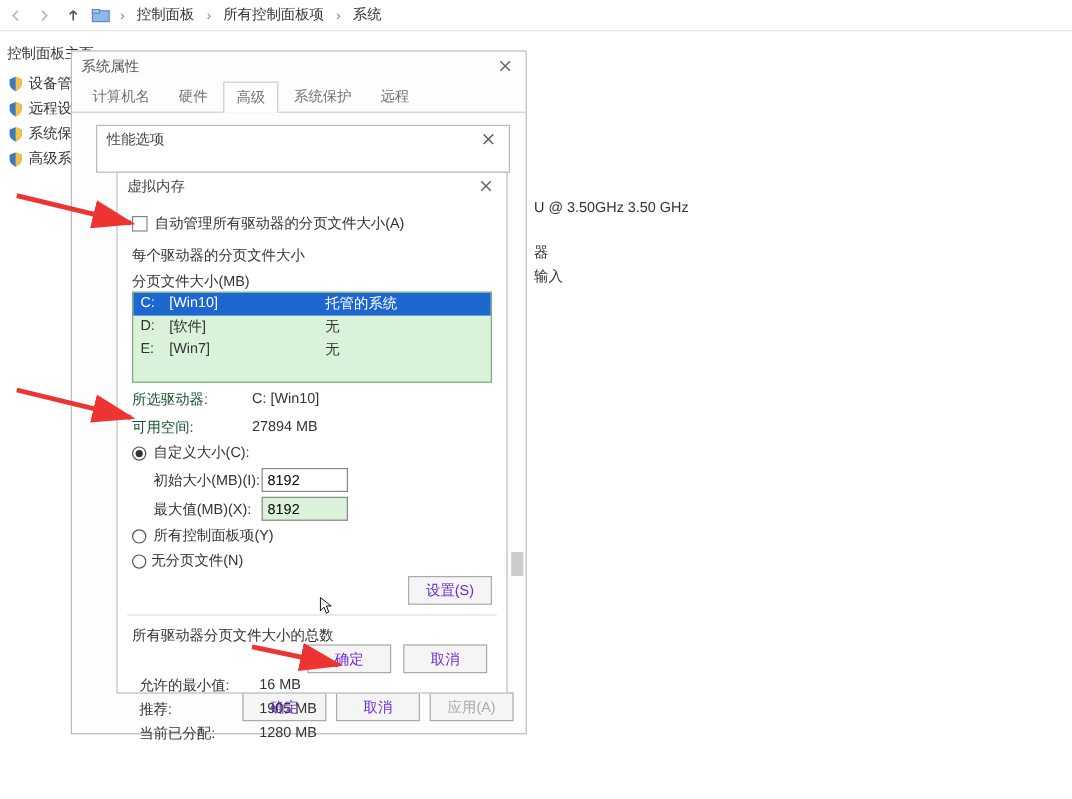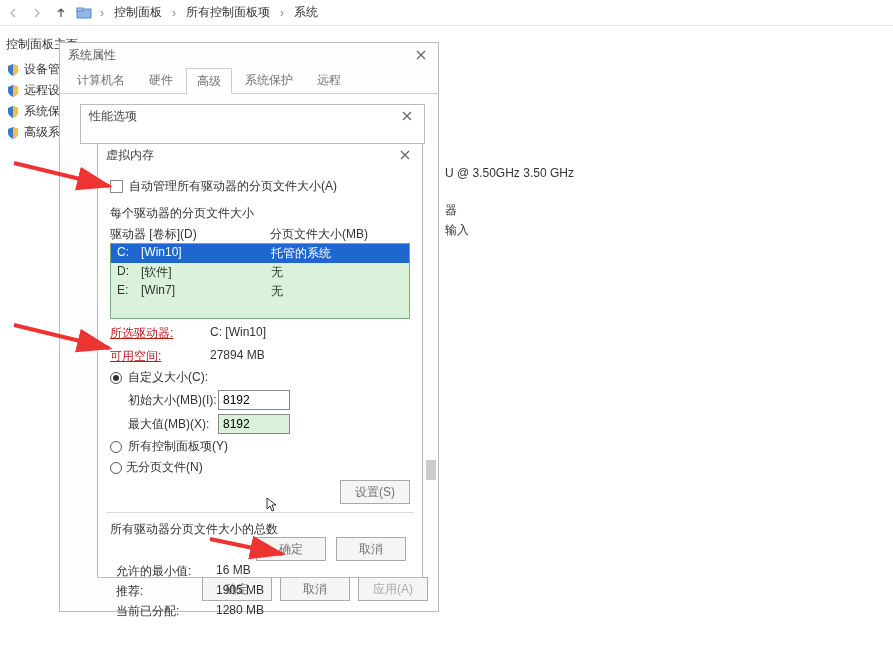--- a/index.html
+++ b/index.html
@@ -203,7 +203,6 @@
 
     <div class="group-label">每个驱动器的分页文件大小</div>
     <div class="list-header">
-      <span class="col1">驱动器 [卷标](D)</span>
       <span>分页文件大小(MB)</span>
     </div>
     <div class="drive-list">

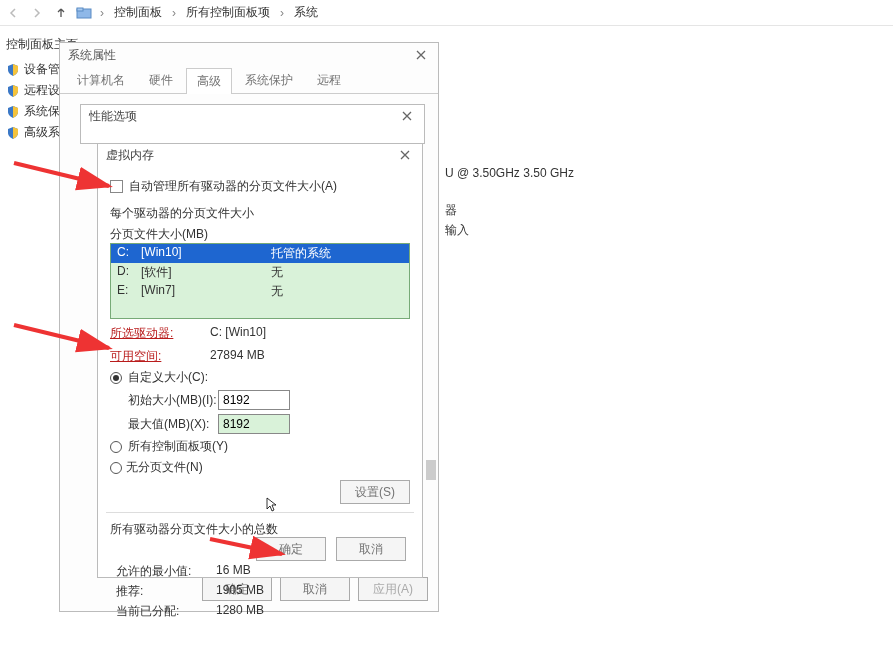--- a/index.html
+++ b/index.html
@@ -54,7 +54,7 @@
   .drive-row .c3 { flex: 1; }
   .drive-row.selected { background: #1e66d0; color: #fff; }
   .info-row { display: flex; margin-top: 6px; font-size: 12px; }
-  .info-row .k { width: 100px; color: #b91c1c; text-decoration: underline; }
+  .info-row .k { width: 100px; color: #14532d; }
   .radio-row { display: flex; align-items: center; gap: 6px; margin: 4px 0; }
   .radio { width: 12px; height: 12px; border: 1px solid #555; border-radius: 50%; background: #fff; position: relative; }
   .radio.checked::after { content: ""; position: absolute; top: 2px; left: 2px; width: 6px; height: 6px; background: #333; border-radius: 50%; }

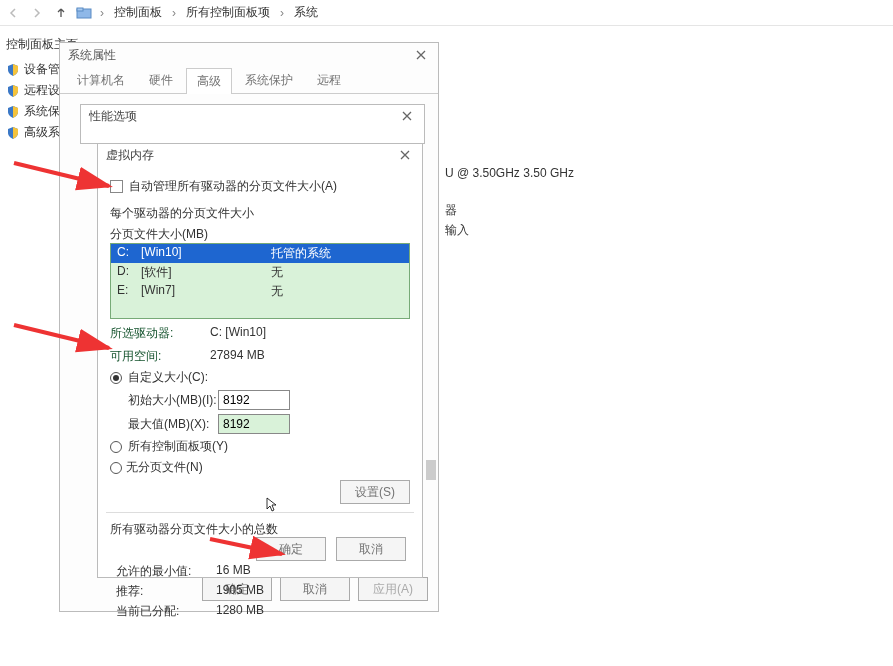--- a/index.html
+++ b/index.html
@@ -32,7 +32,7 @@
   .tab { padding: 4px 10px; border: 1px solid transparent; border-bottom: none; color: #737373; }
   .tab.active { background: #fff; border-color: #ccc; position: relative; top: 1px; }
   .dlg-buttons { position: absolute; bottom: 10px; right: 10px; display: flex; gap: 8px; }
-  .btn { min-width: 70px; height: 24px; border: 1px solid #aaa; background: #f5f5f5; display: flex; align-items: center; justify-content: center; font-size: 12px; color: #737373; }
+  .btn { min-width: 70px; height: 24px; border: 1px solid #aaa; background: #f5f5f5; display: flex; align-items: center; justify-content: center; font-size: 12px; color: #6d28d9; }
   .btn.disabled { color: #aaa; }
 
   

